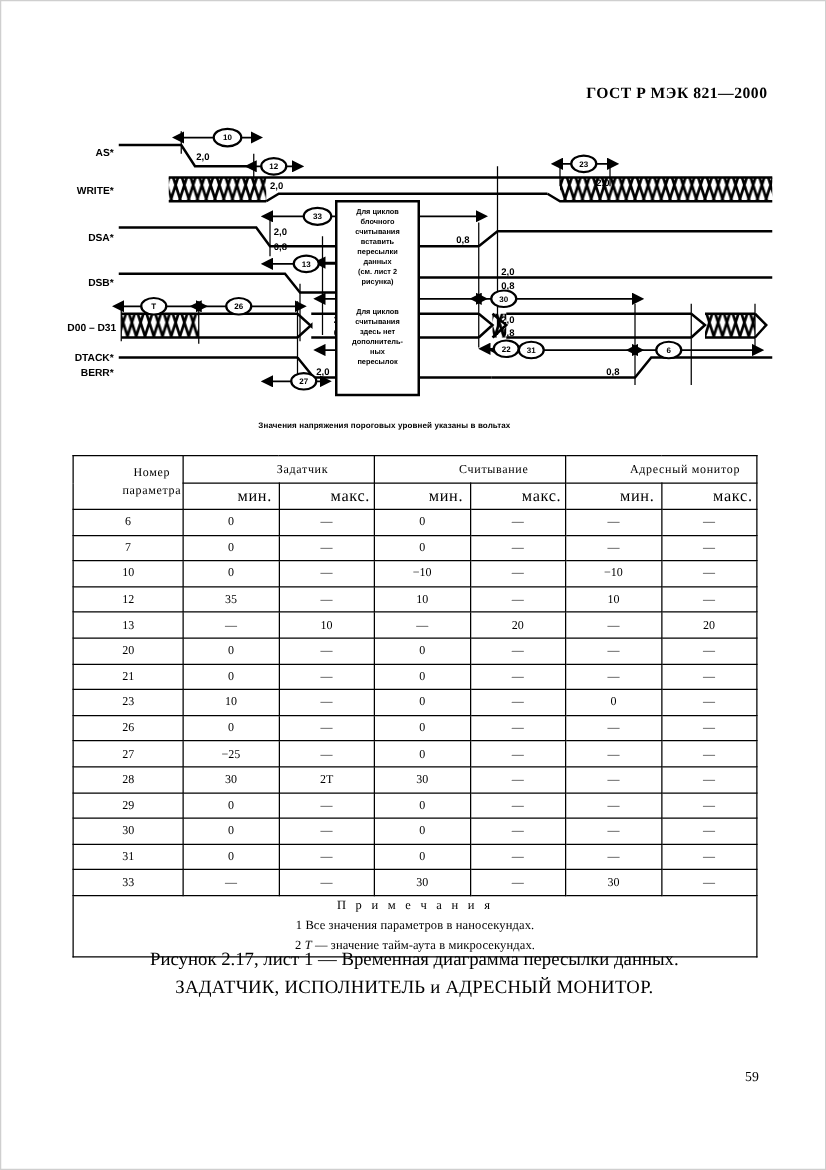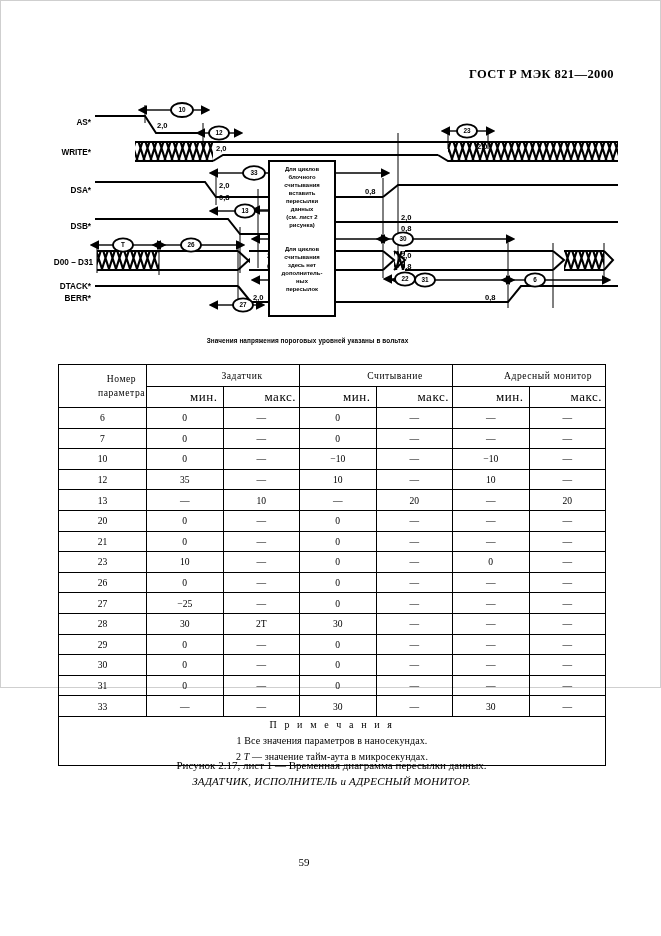--- a/index.html
+++ b/index.html
@@ -20,7 +20,7 @@
   #page {
     position: absolute;
     left: 0; top: 0;
-    width: 661px; height: 688px;
+    width: 661px; height: 936px;
     background: #fff;
     border: 1px solid #cfcfcf;
     box-sizing: border-box;

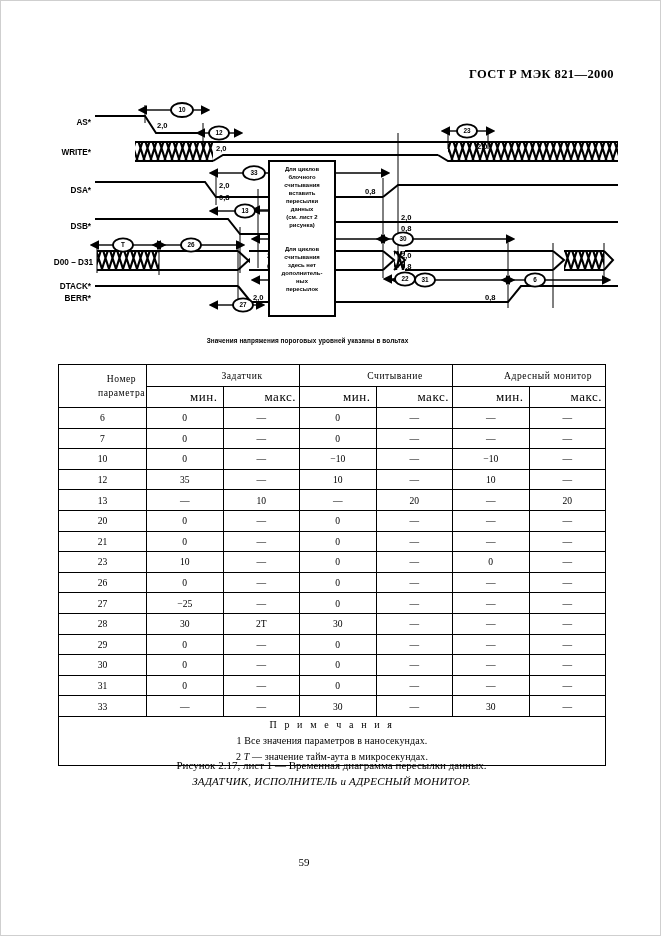--- a/index.html
+++ b/index.html
@@ -106,7 +106,7 @@
     width: 661px;
     text-align: center;
     font-family: "Liberation Serif", serif;
-    font-size: 11px;
+    font-size: 15px;
     line-height: 1.47;
   }
   #caption .cap-l2 { letter-spacing: .2px; font-style: italic; }

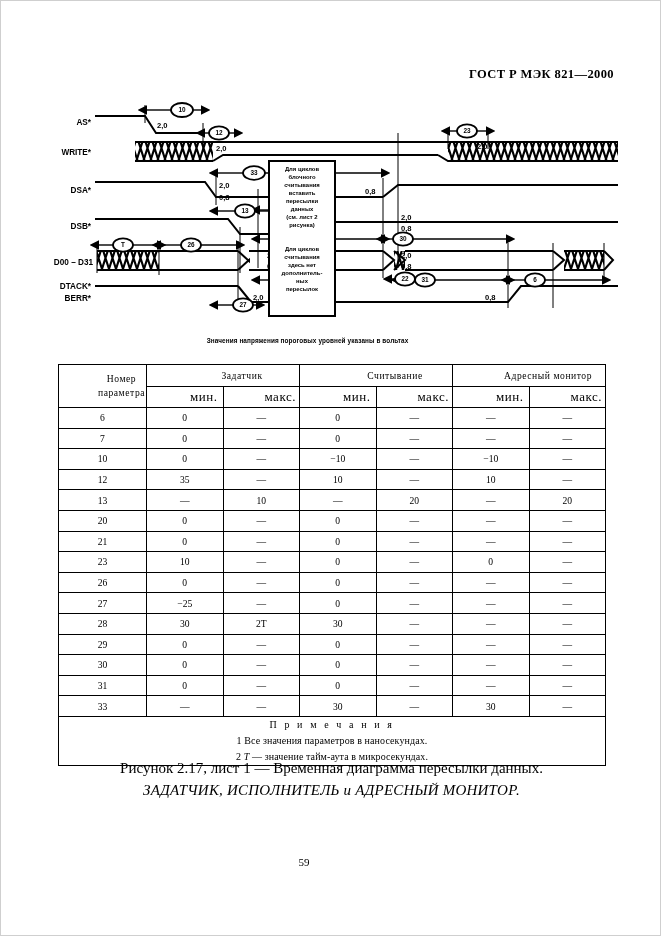--- a/index.html
+++ b/index.html
@@ -109,7 +109,7 @@
     font-size: 15px;
     line-height: 1.47;
   }
-  #caption .cap-l2 { letter-spacing: .2px; font-style: italic; }
+  #caption .cap-l2 { letter-spacing: .2px; }
 
   
   #page-number {

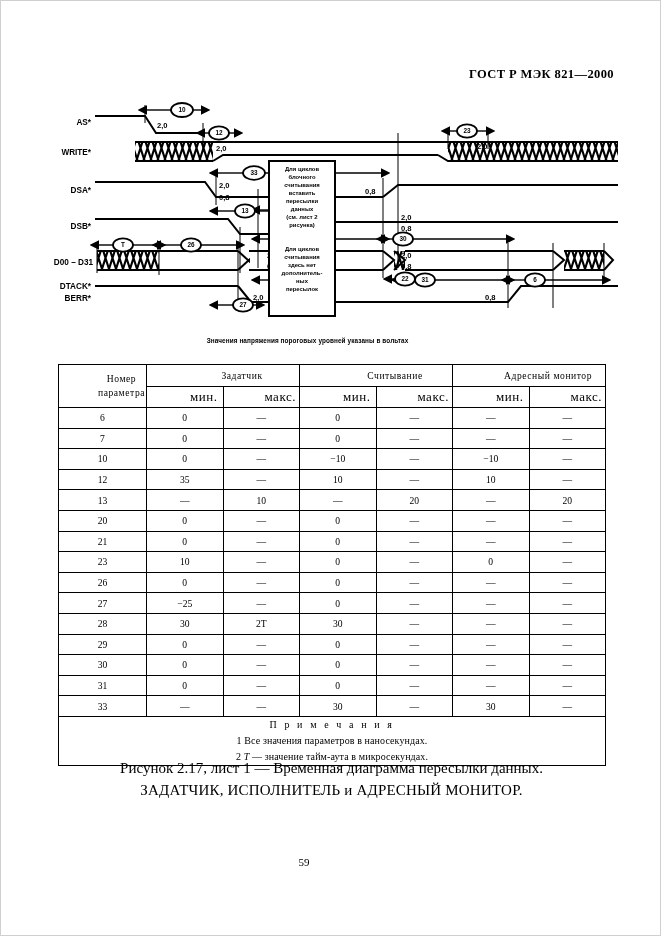--- a/index.html
+++ b/index.html
@@ -116,7 +116,7 @@
     position: absolute;
     left: 0; top: 855px;
     width: 606px;
-    text-align: center;
+    text-align: right;
     font-family: "Liberation Serif", serif;
     font-size: 11px;
   }

